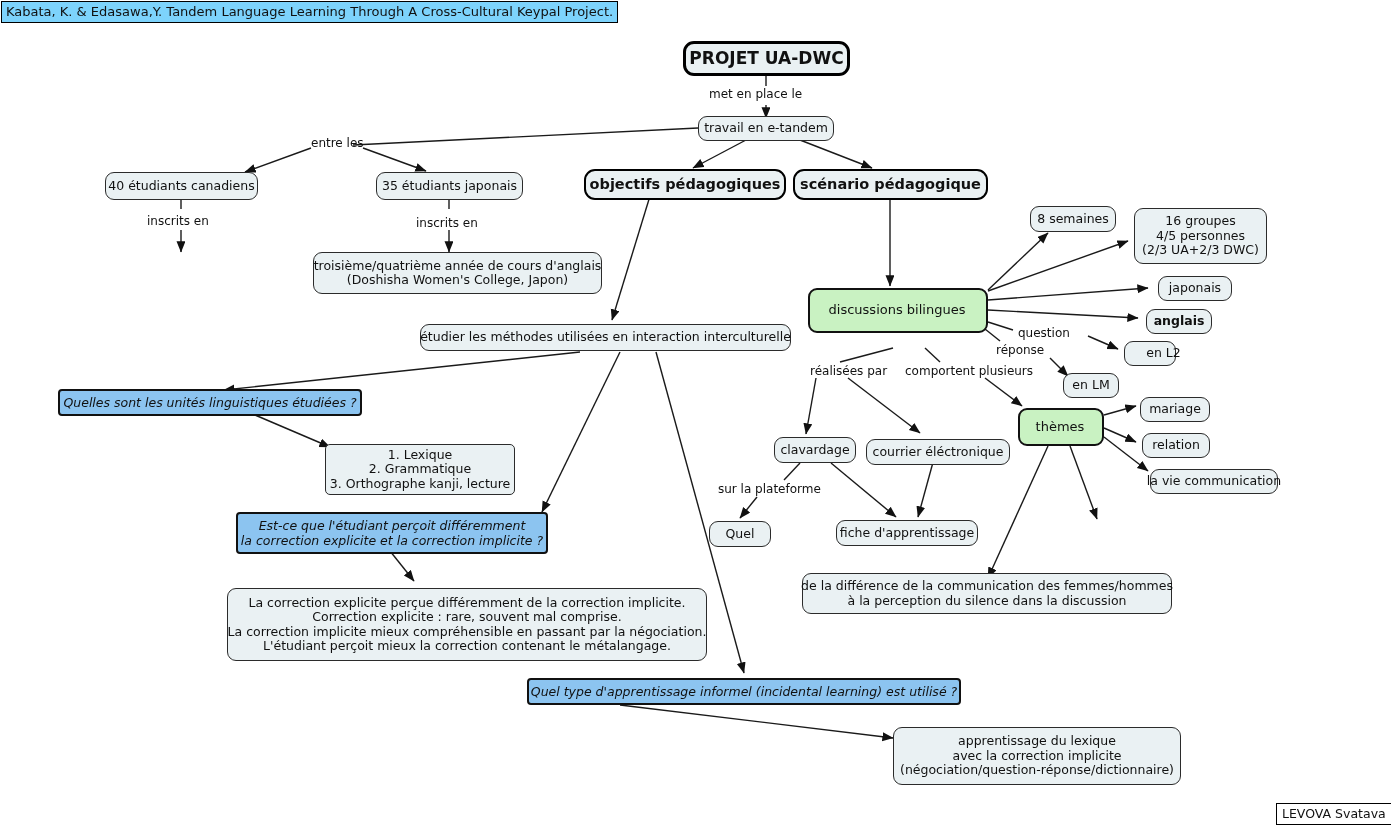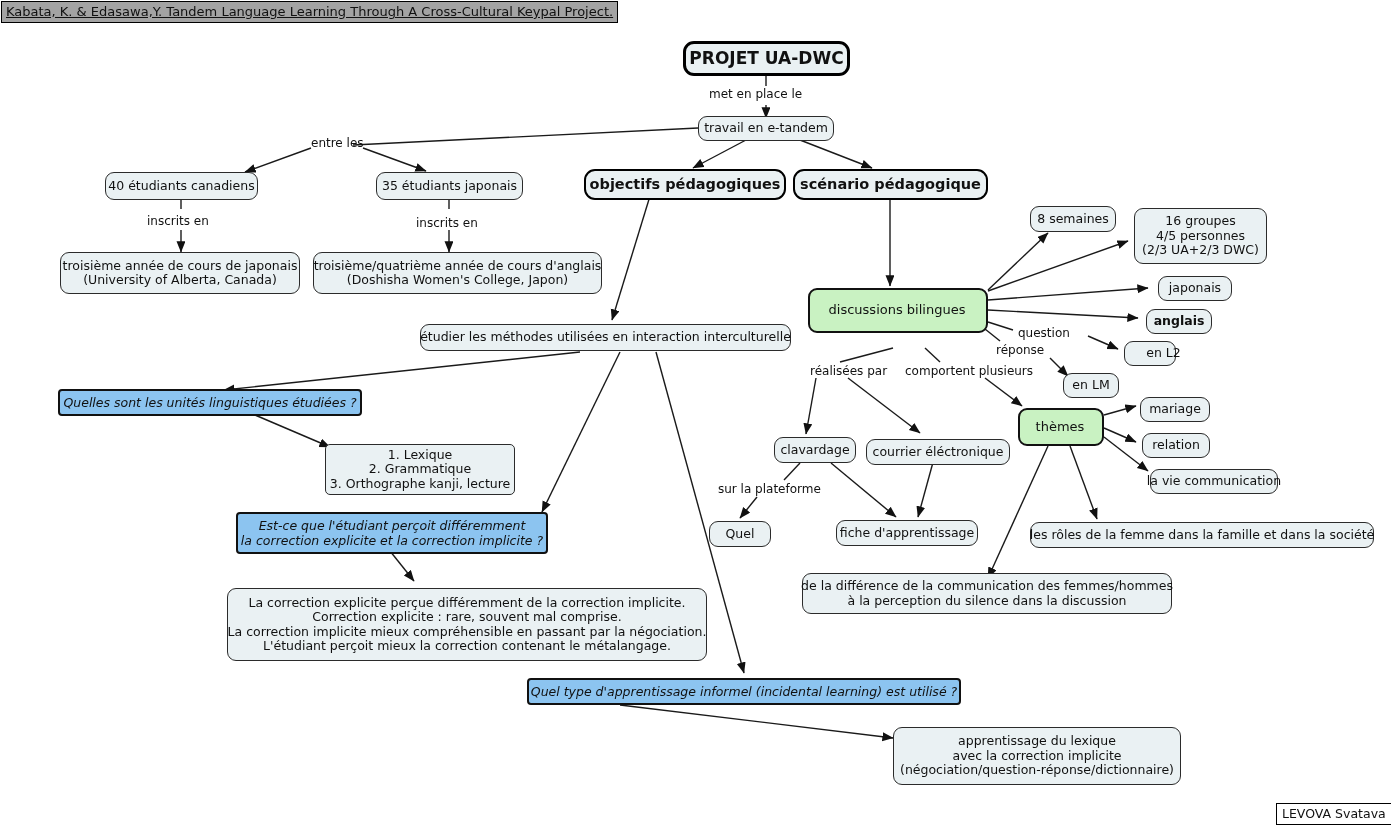--- a/index.html
+++ b/index.html
@@ -82,13 +82,12 @@
   .titlebox{
     position:absolute;
     border:1.5px solid #000;
-    background:#a3a3a3;
+    background:#7dd3fc;
     font-size:13px;
     color:#111;
     padding:2px 4px 3px 4px;
     white-space:pre;
     z-index:4;
-    text-decoration:underline;
   }
   .footbox{
     position:absolute;

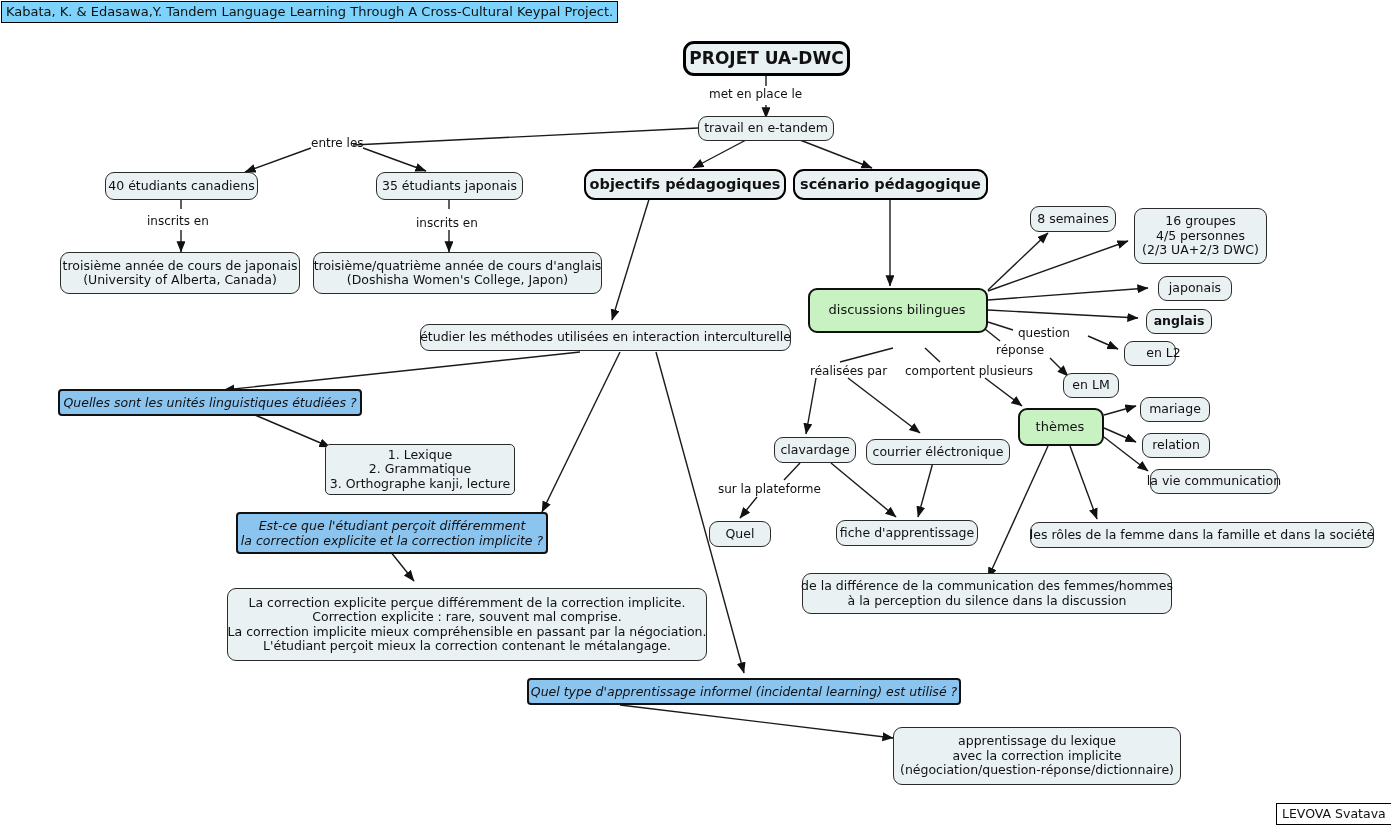--- a/index.html
+++ b/index.html
@@ -205,8 +205,6 @@
 
   <div class="node" style="left:376px;top:172px;width:147px;height:28px;">35 étudiants japonais</div>
 
-  <div class="node" style="left:60px;top:252px;width:240px;height:42px;">troisième année de cours de japonais
-(University of Alberta, Canada)</div>
 
   <div class="node" style="left:313px;top:252px;width:289px;height:42px;">troisième/quatrième année de cours d'anglais
 (Doshisha Women's College, Japon)</div>

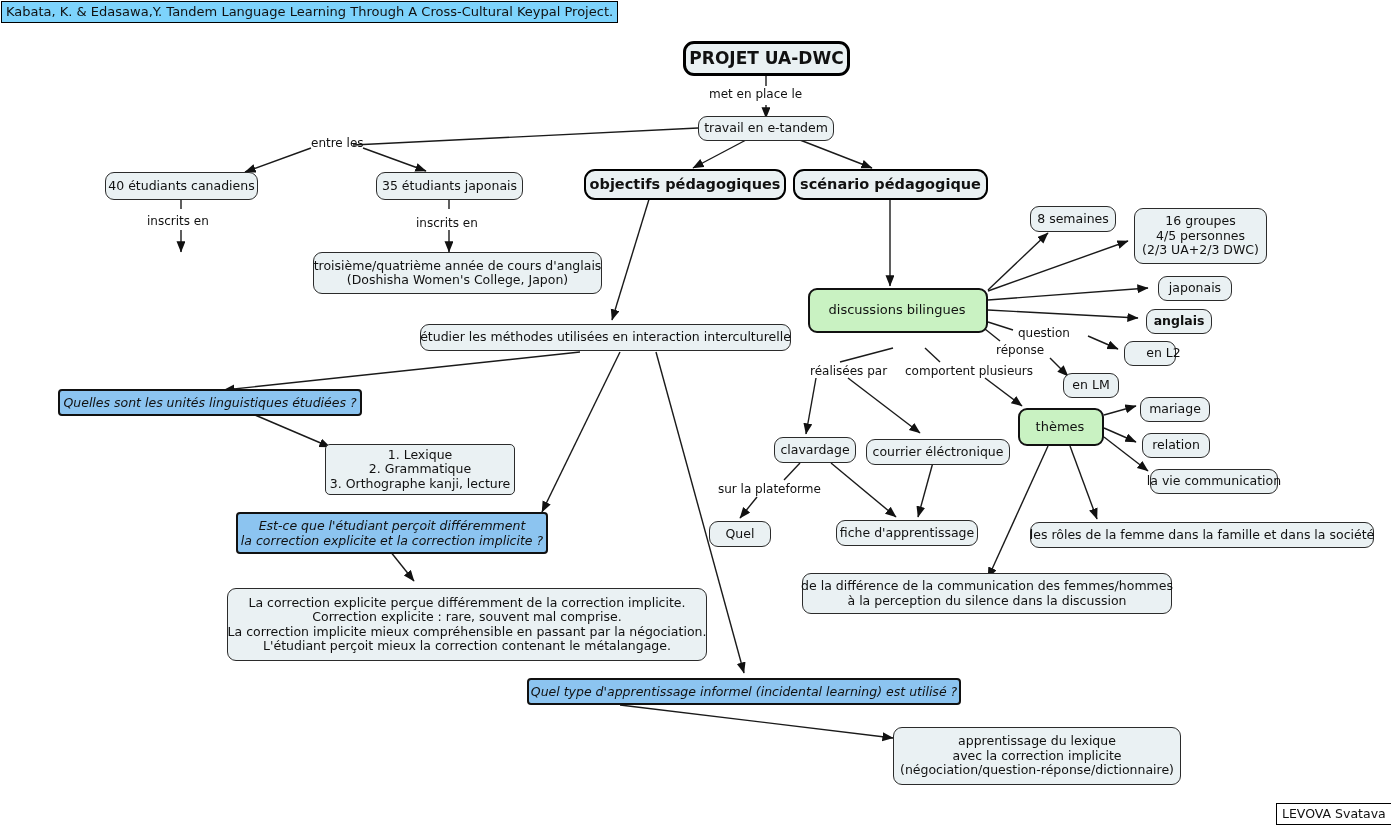--- a/index.html
+++ b/index.html
@@ -263,7 +263,6 @@
 
   <div class="node" style="left:1150px;top:469px;width:128px;height:25px;">la vie communication</div>
 
-  <div class="node" style="left:1030px;top:522px;width:344px;height:26px;">les rôles de la femme dans la famille et dans la société</div>
 
   <div class="node" style="left:802px;top:573px;width:370px;height:41px;">de la différence de la communication des femmes/hommes
 à la perception du silence dans la discussion</div>

